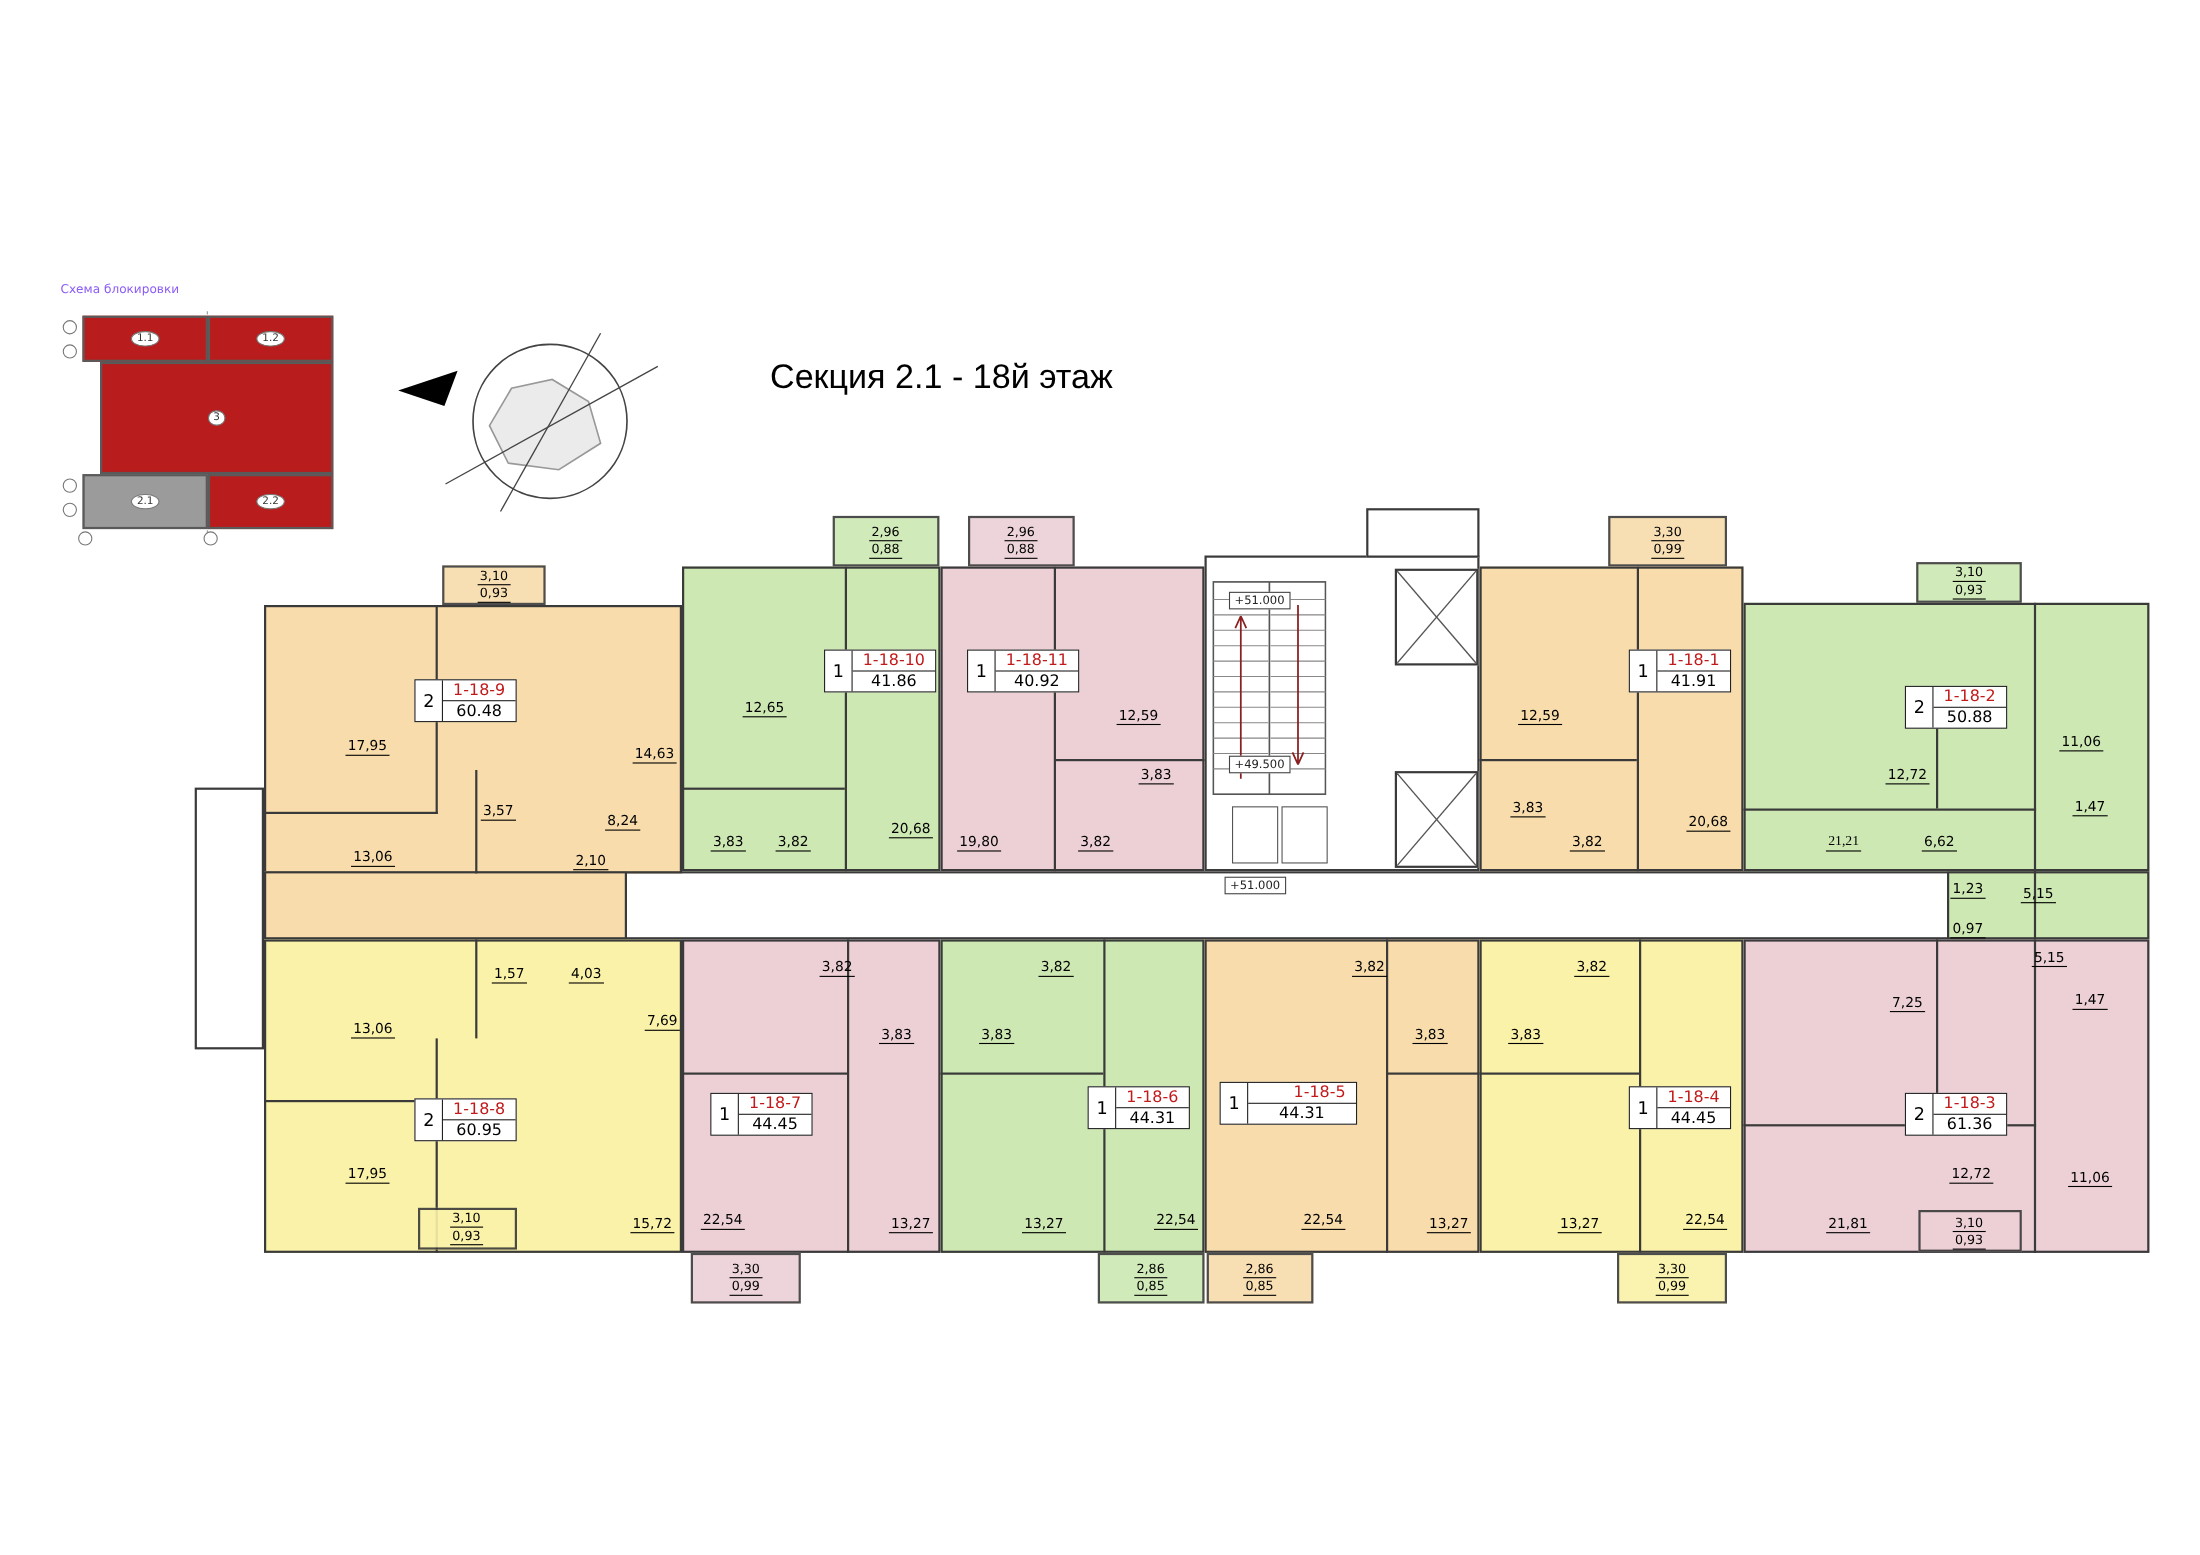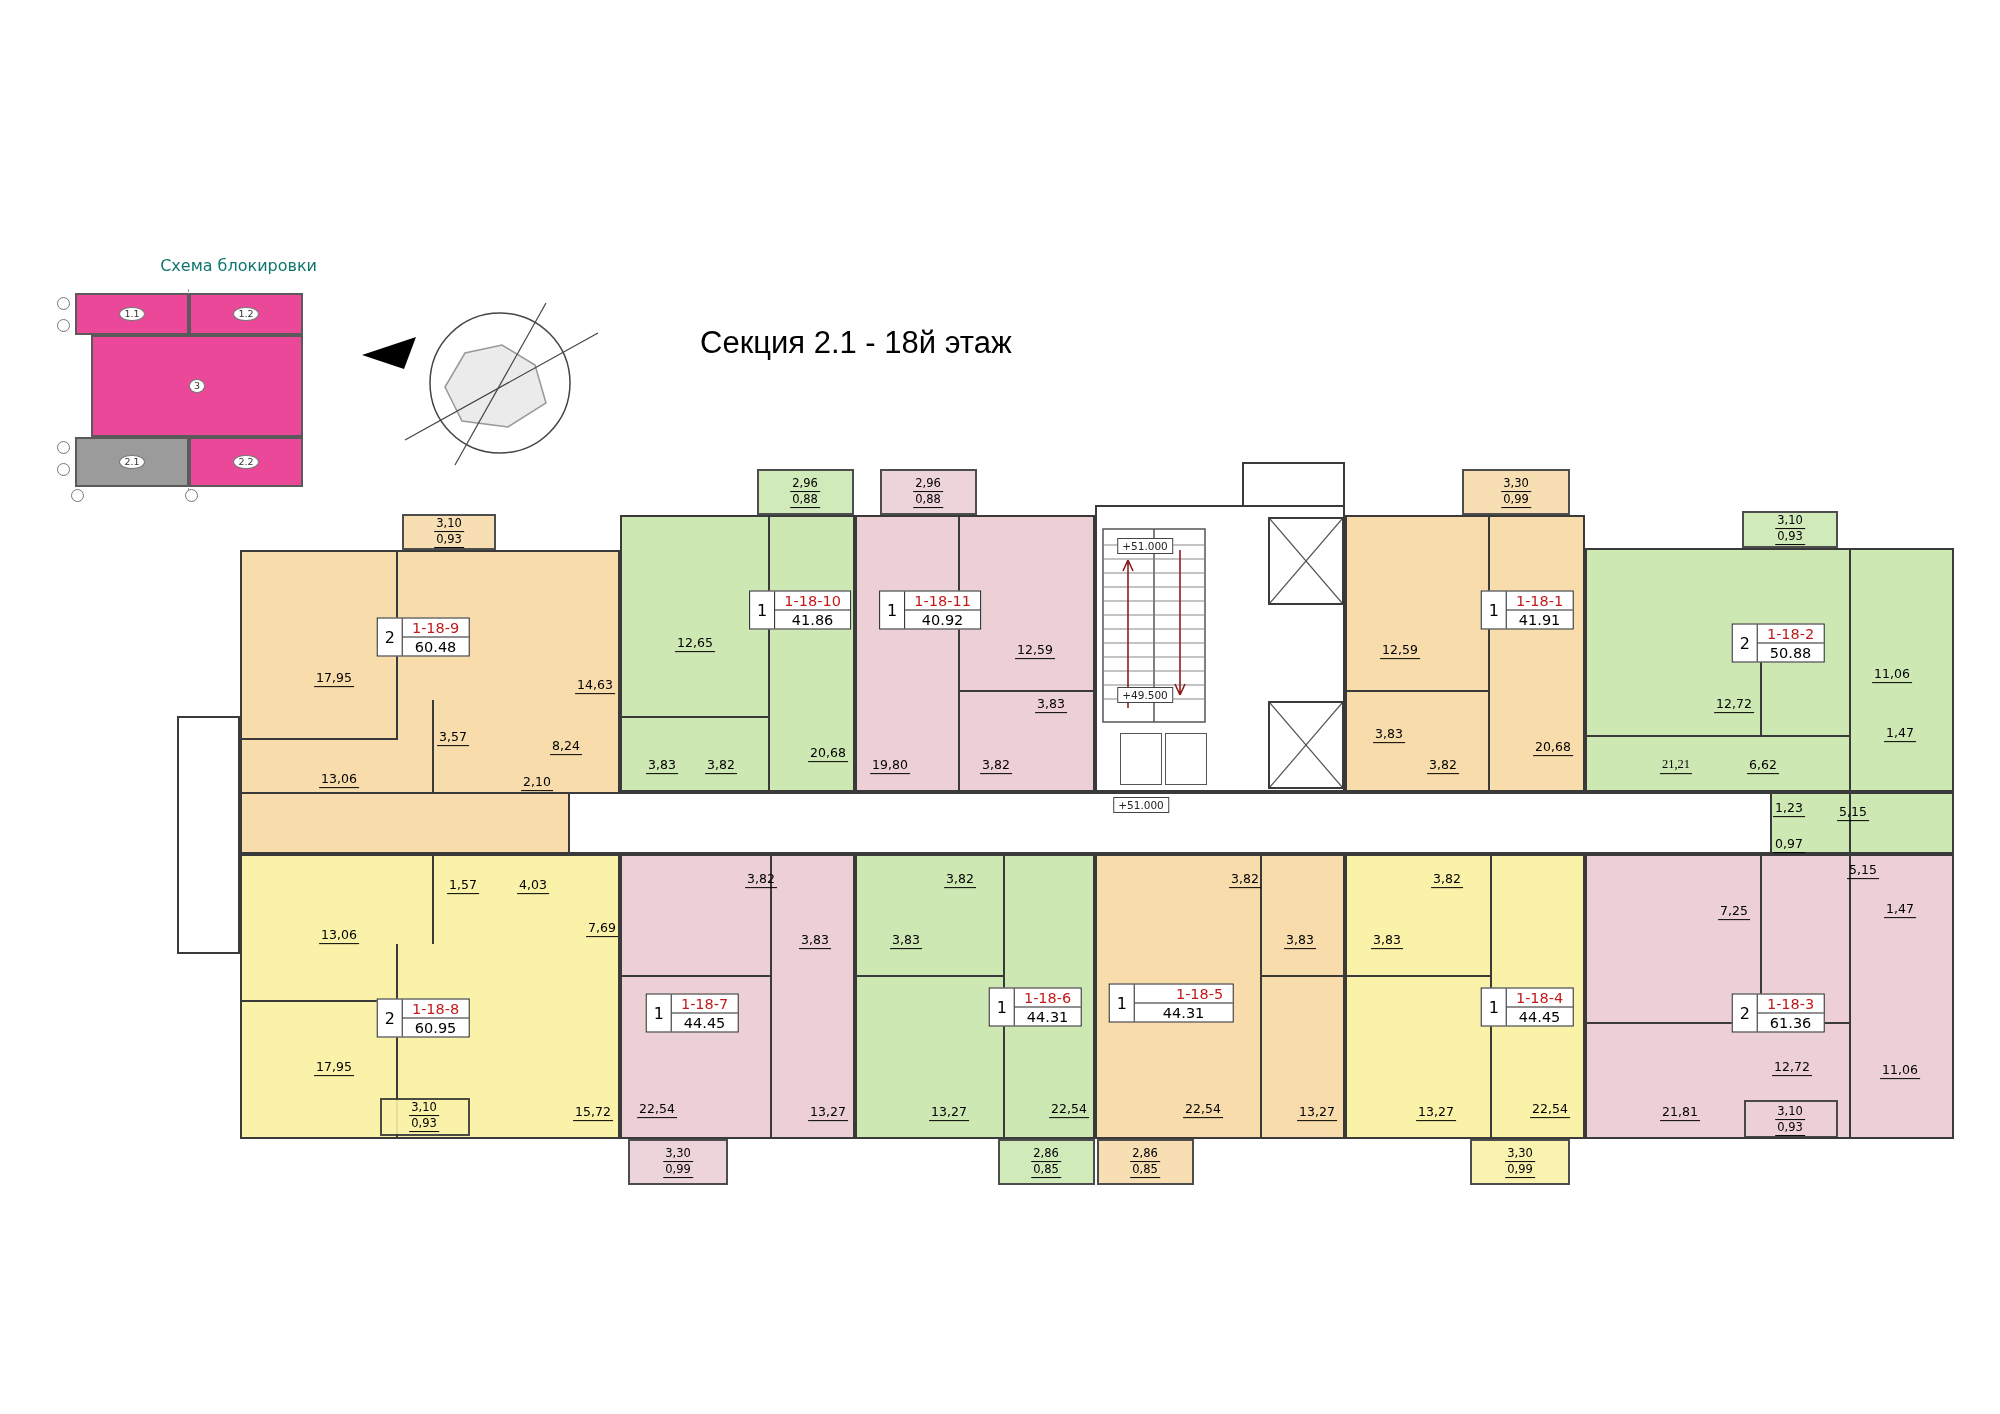--- a/index.html
+++ b/index.html
@@ -14,7 +14,7 @@
   }
   
   .scheme{position:absolute;left:55px;top:256px;width:262px;height:246px;}
-  .scheme-title{font-size:16px;text-align:right;color:#0f766e;}
+  .scheme-title{font-size:11px;text-align:left;color:#8b5cf6;}
   .scheme-canvas{position:relative;margin-top:8px;width:262px;height:218px;}
   .sblock{position:absolute;border:2px solid #5a5a5a;background:#ec4899;box-sizing:border-box;
           display:flex;align-items:center;justify-content:center;}

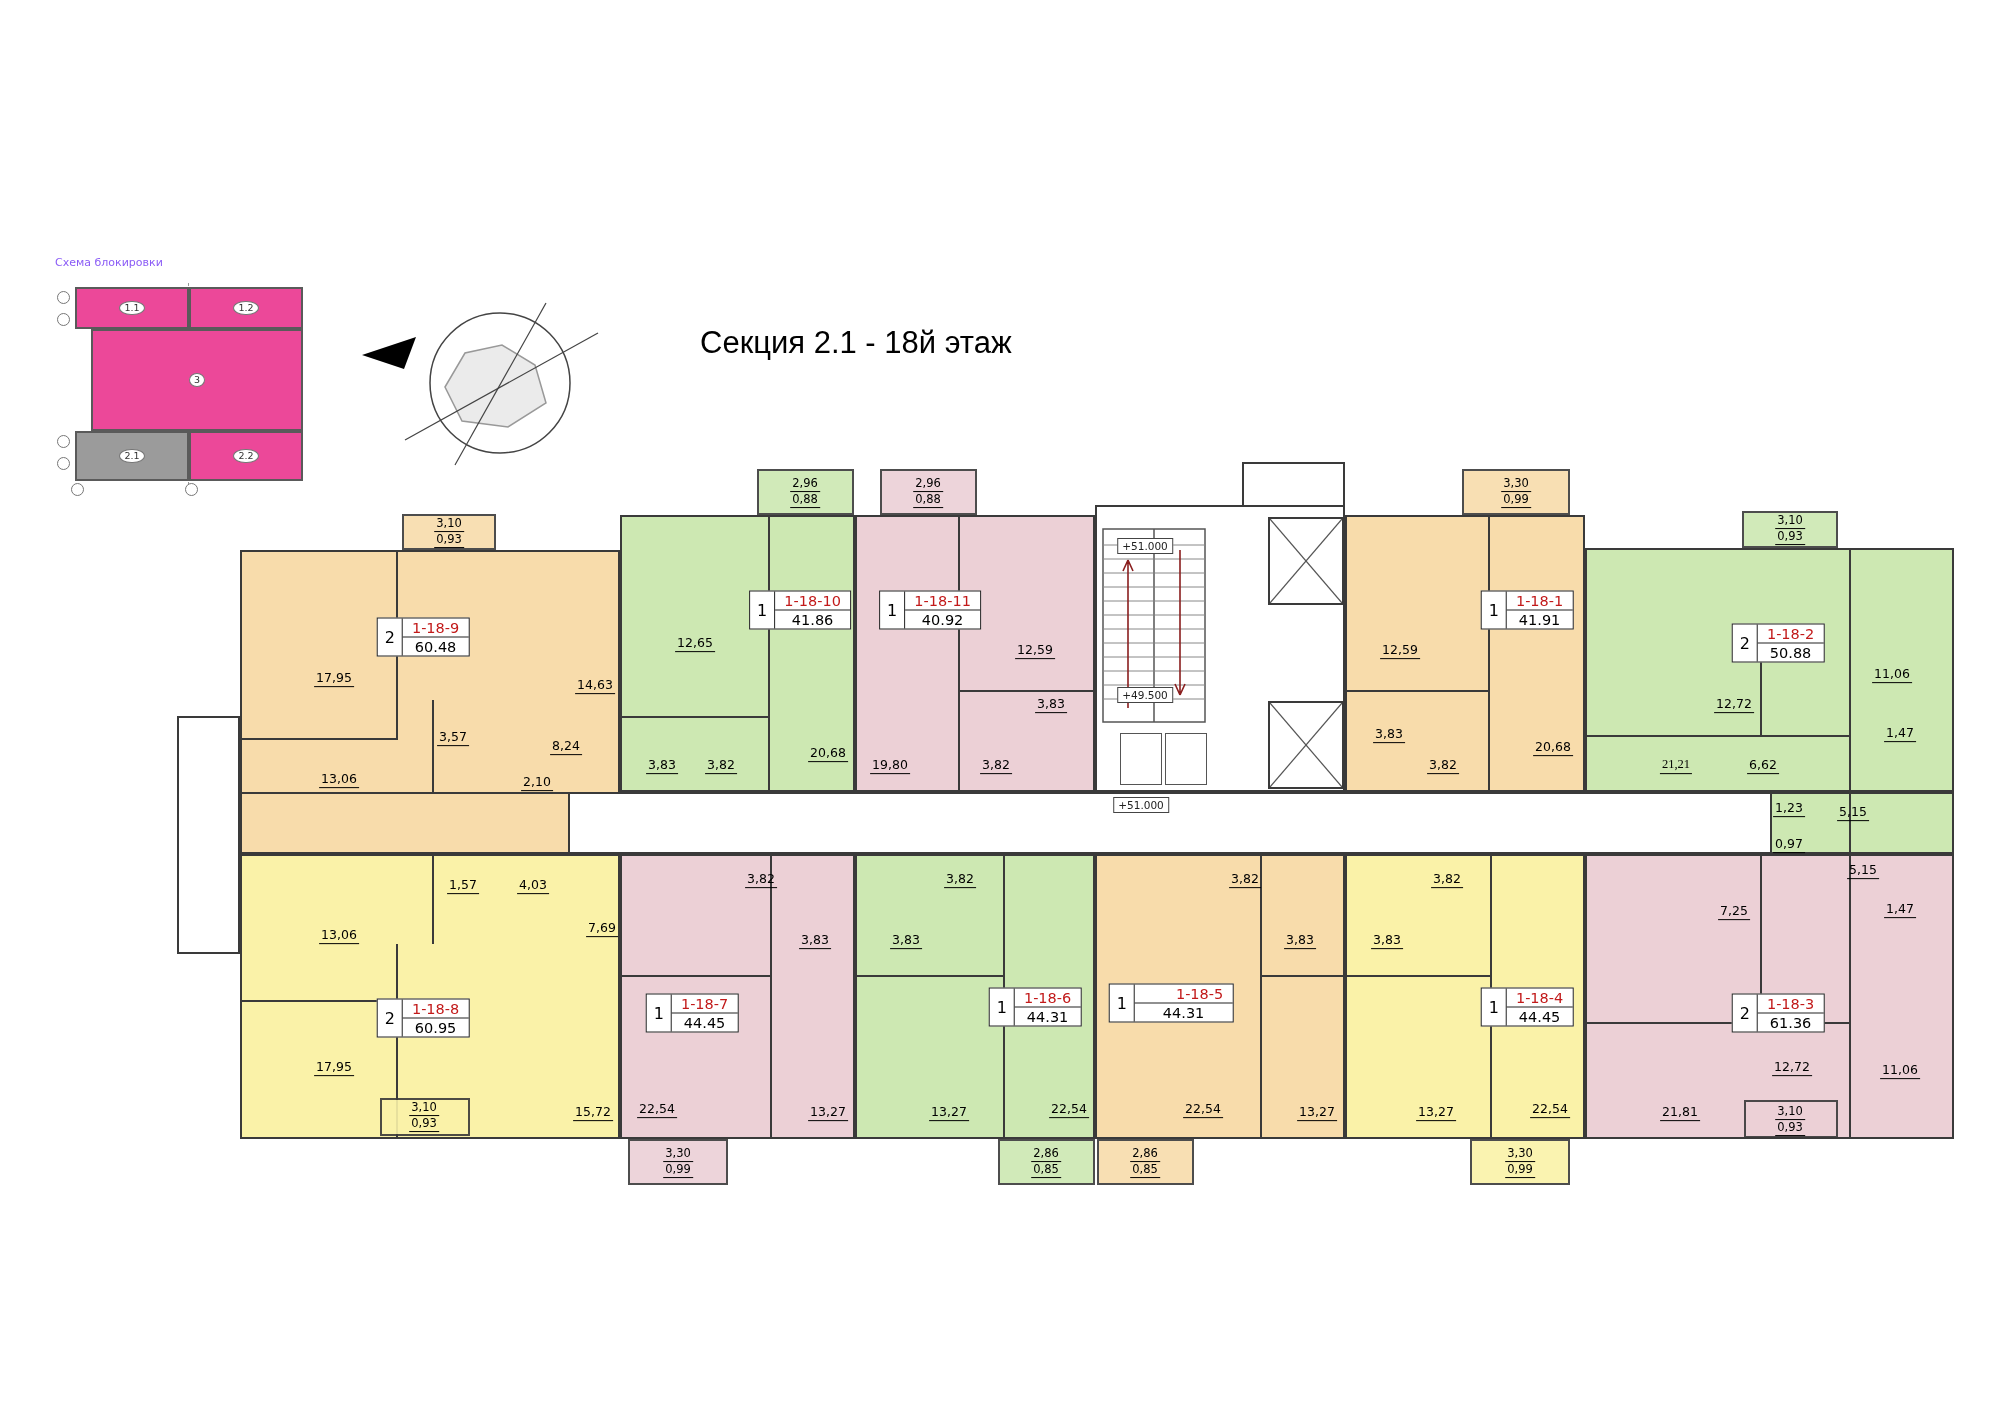--- a/index.html
+++ b/index.html
@@ -16,7 +16,7 @@
   .scheme{position:absolute;left:55px;top:256px;width:262px;height:246px;}
   .scheme-title{font-size:11px;text-align:left;color:#8b5cf6;}
   .scheme-canvas{position:relative;margin-top:8px;width:262px;height:218px;}
-  .sblock{position:absolute;border:2px solid #5a5a5a;background:#ec4899;box-sizing:border-box;
+  .sblock{position:absolute;border:2px solid #5a5a5a;background:#b91c1c;box-sizing:border-box;
           display:flex;align-items:center;justify-content:center;}
   .sblock.filled{background:#9b9b9b;}
   .slbl{font-size:9.5px;color:#333;background:#fff;border:1px solid #777;border-radius:50%;

